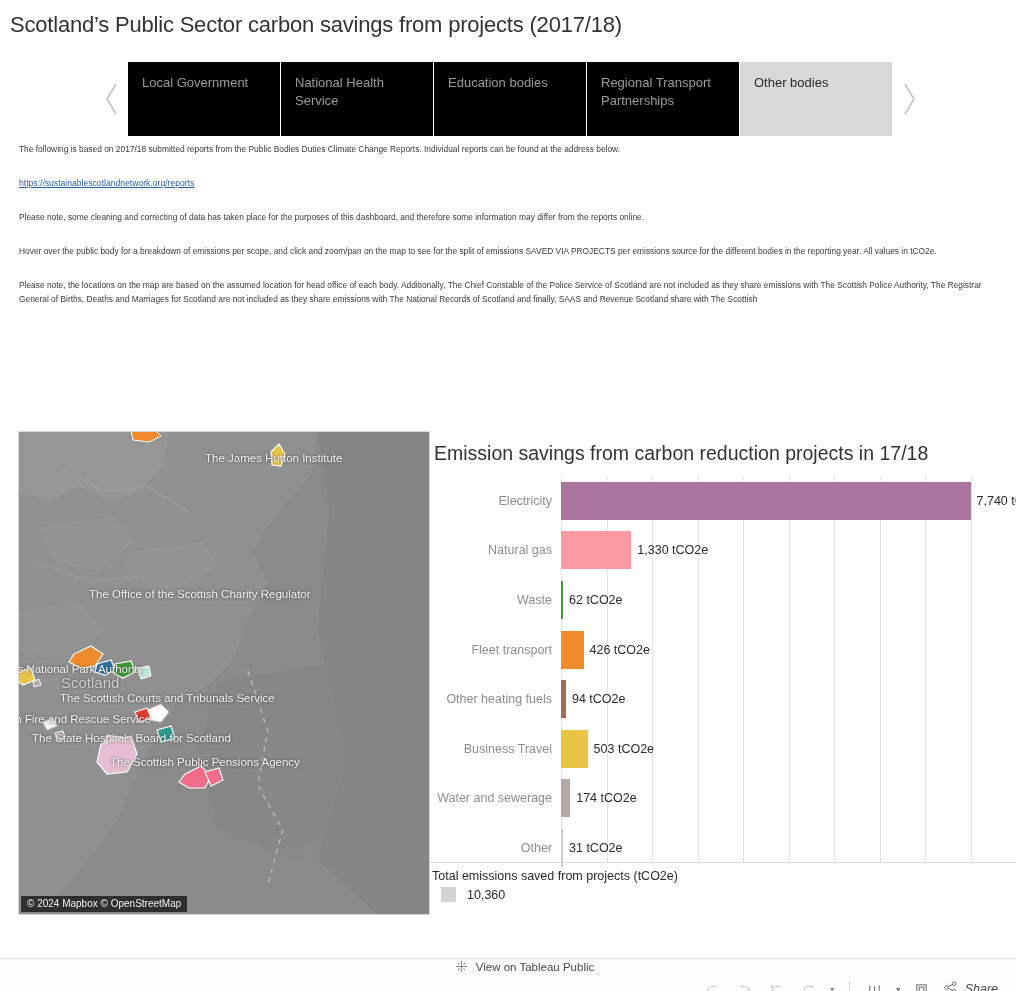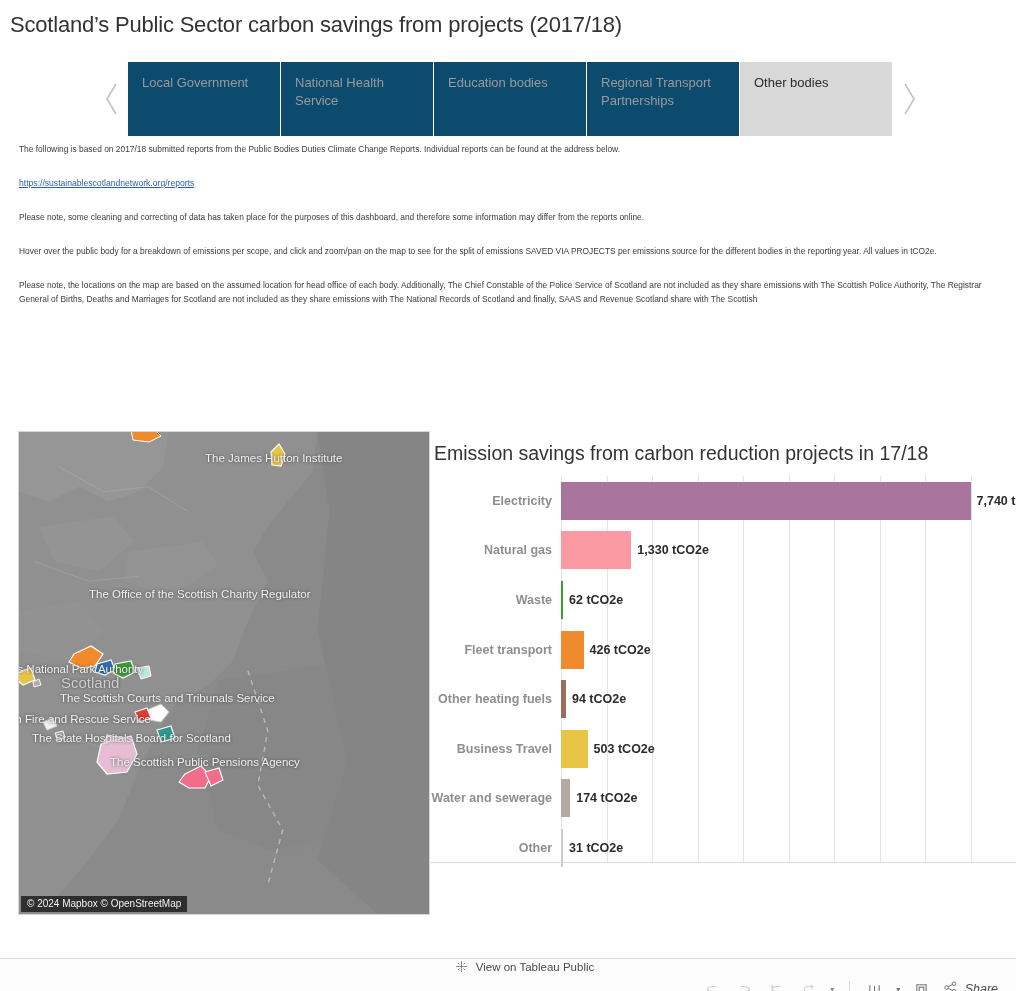--- a/index.html
+++ b/index.html
@@ -50,7 +50,7 @@
   }
   .tab {
     width: 152px;
-    background: #0c4a6e;
+    background: #000000;
     color: #9a9a9a;
     font-size: 13px;
     padding: 12px 14px 0 14px;

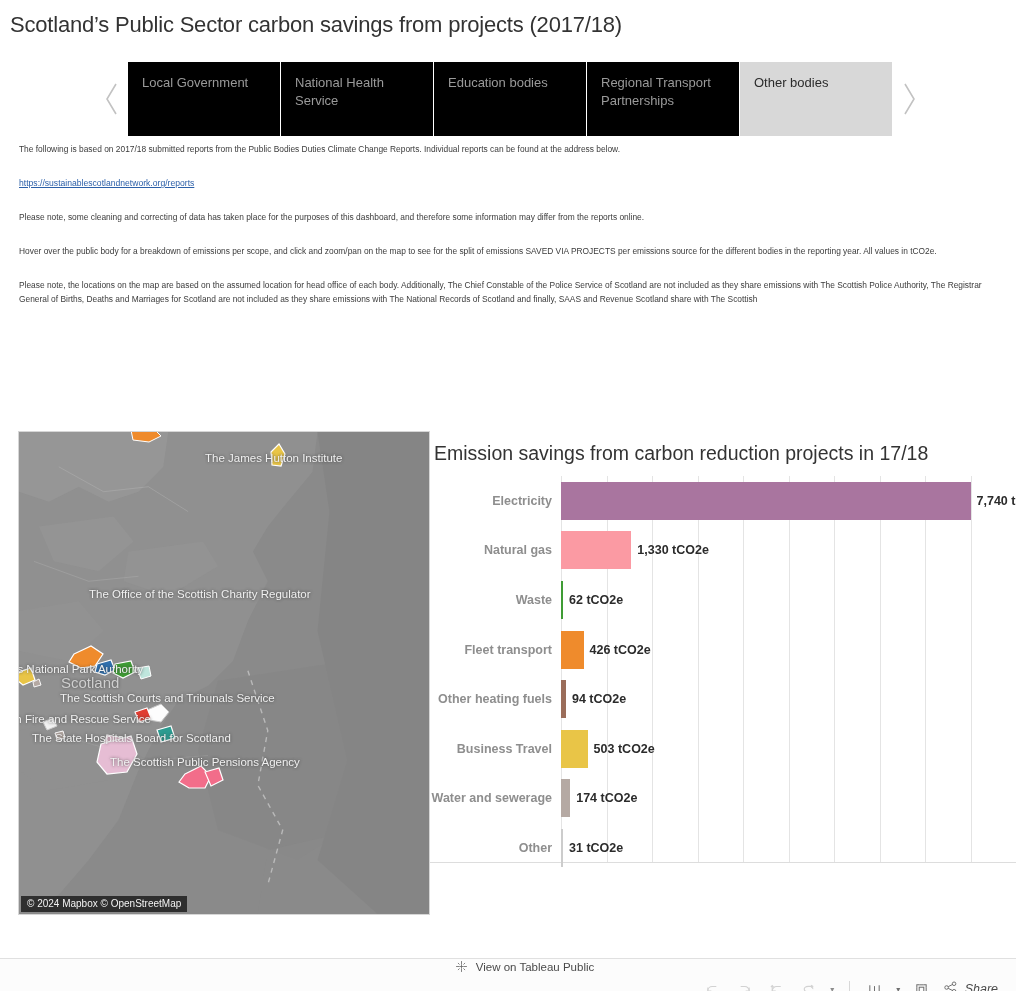--- a/index.html
+++ b/index.html
@@ -137,7 +137,6 @@
     position: relative;
     margin-top: 11px;
     height: 387px;
-    font-weight: bold;
   }
   #gridlines { position: absolute; inset: 0; pointer-events: none; }
   .gridline {

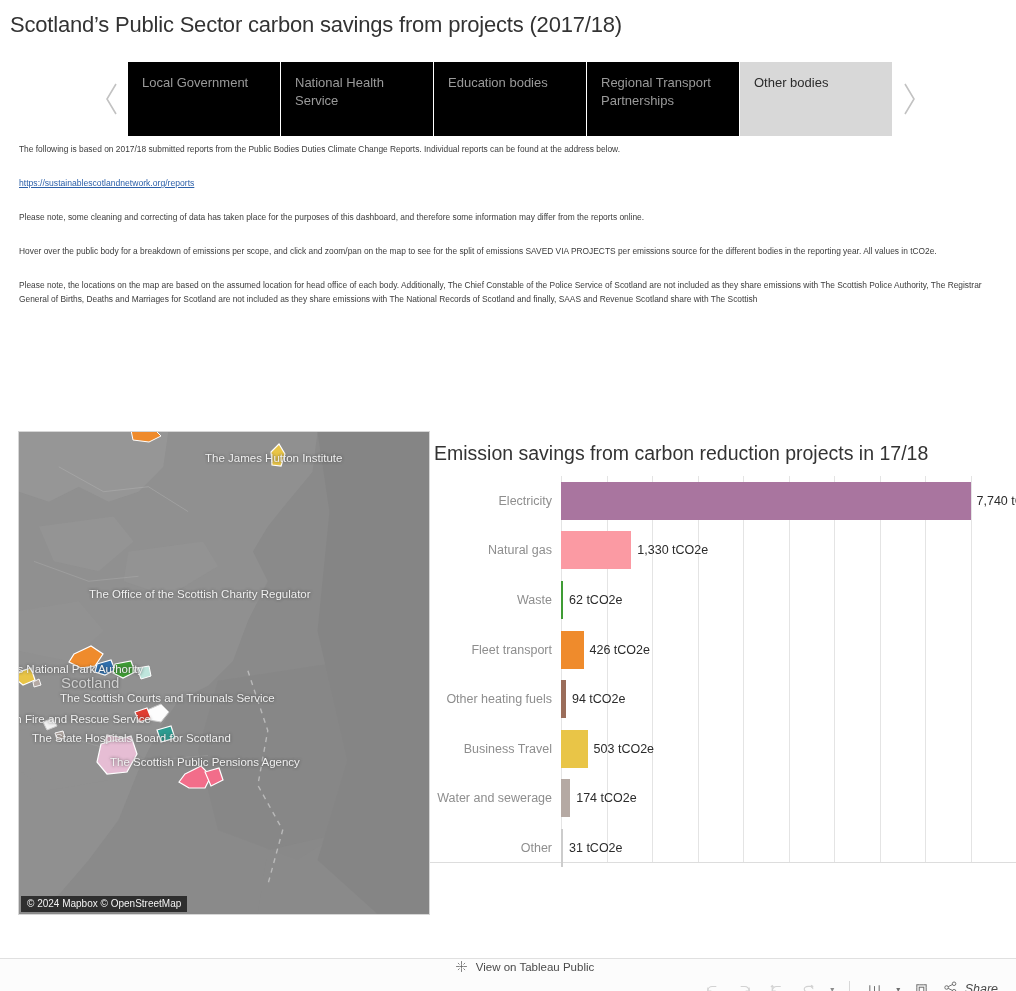--- a/index.html
+++ b/index.html
@@ -454,6 +454,13 @@
       </div>
     </div>
 
+    <div id="legend">
+      <div id="legend-title">Total emissions saved from projects (tCO2e)</div>
+      <div id="legend-entry">
+        <div id="legend-swatch" style="background: rgb(212, 212, 212);"></div>
+        <div id="legend-value">10,360</div>
+      </div>
+    </div>
   </div>
 </div>
 

